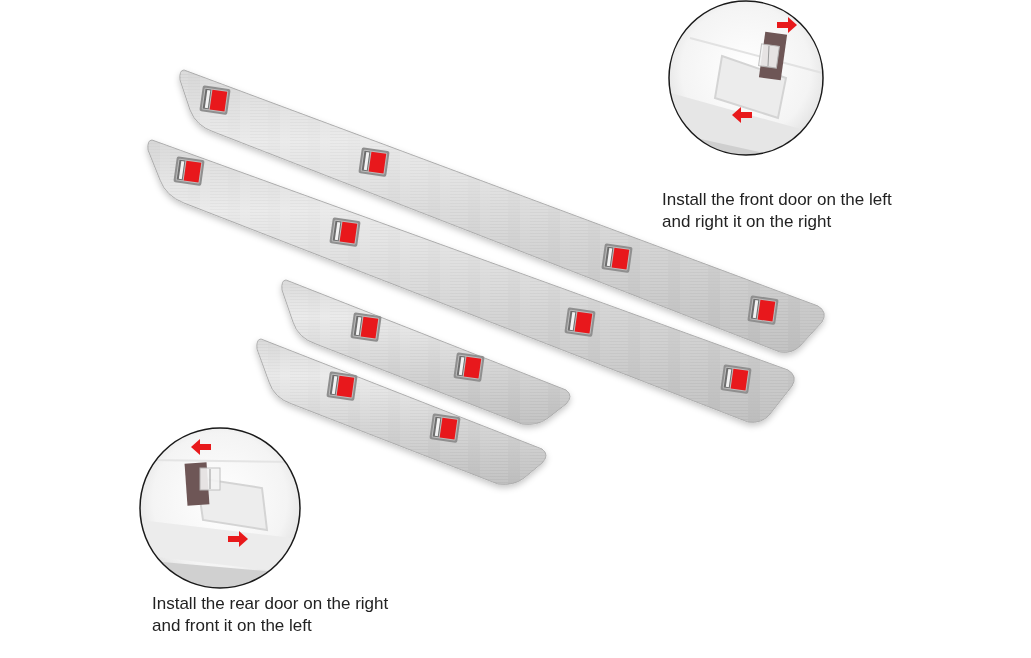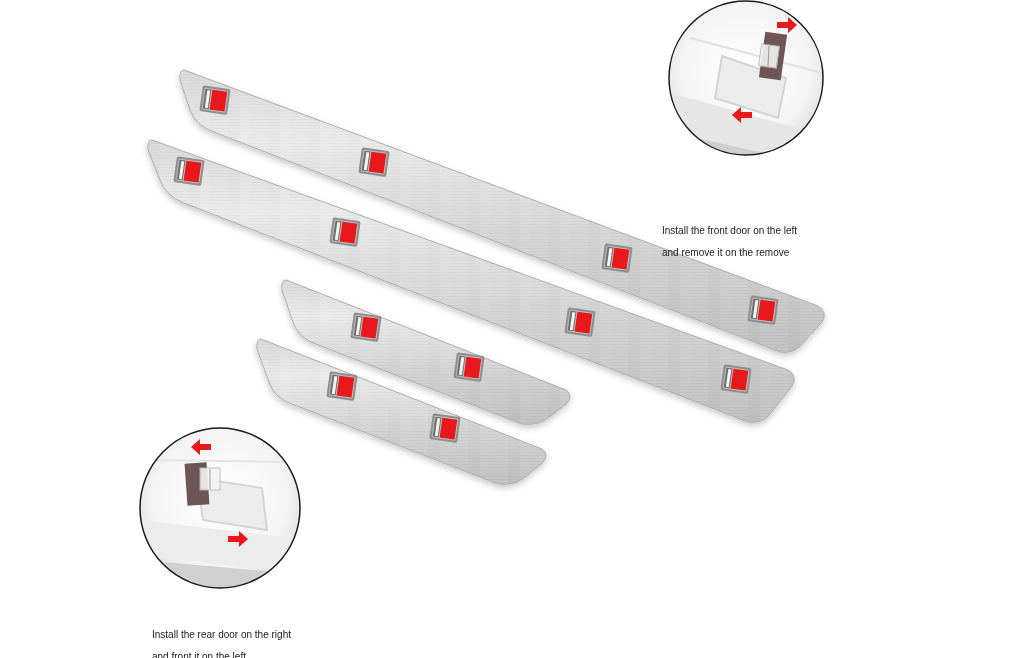--- a/index.html
+++ b/index.html
@@ -6,7 +6,7 @@
   body { width: 1031px; height: 658px; position: relative; overflow: hidden;
          font-family: "Liberation Sans", sans-serif; }
   #scene { position: absolute; left: 0; top: 0; width: 1031px; height: 658px; }
-  .caption { position: absolute; font-size: 10px; line-height: 22px; color: #222222; margin-top: 31px; }
+  .caption { position: absolute; font-size: 17px; line-height: 22px; color: #222222; }
   .caption span { display: block; }
   #cap-front { left: 662px; top: 189px; }
   #cap-rear { left: 152px; top: 593px; }

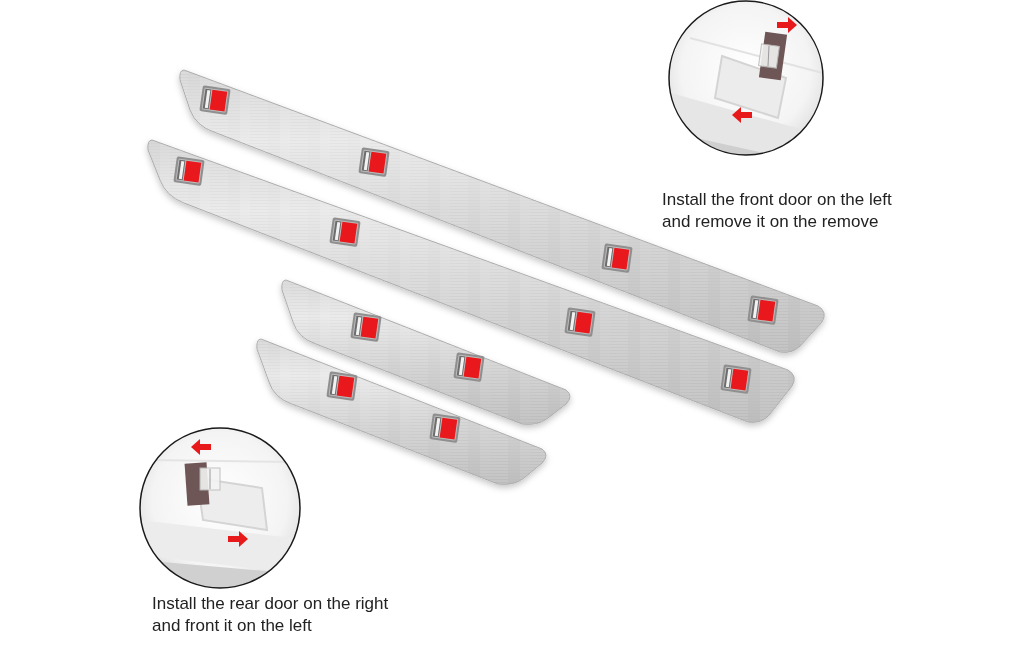--- a/index.html
+++ b/index.html
@@ -132,7 +132,7 @@
 
 <div class="caption" id="cap-front">
   <span>Install the front door on the left</span>
-  <span>and remove it on the remove</span>
+  <span>and right it on the right</span>
 </div>
 
 <div class="caption" id="cap-rear">

